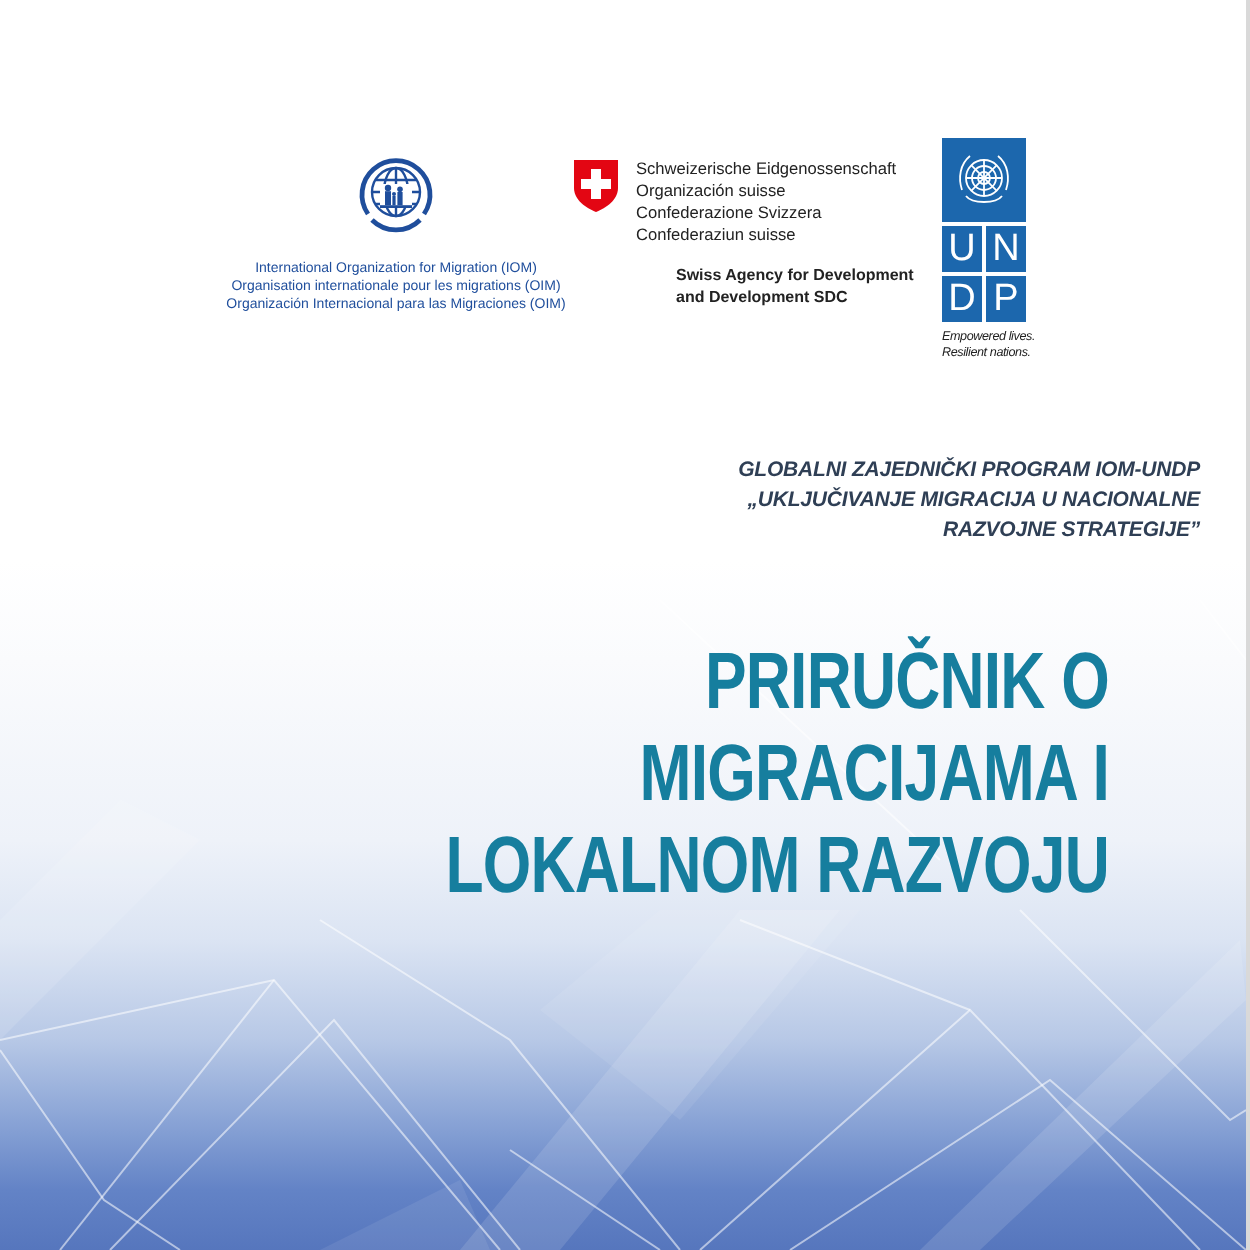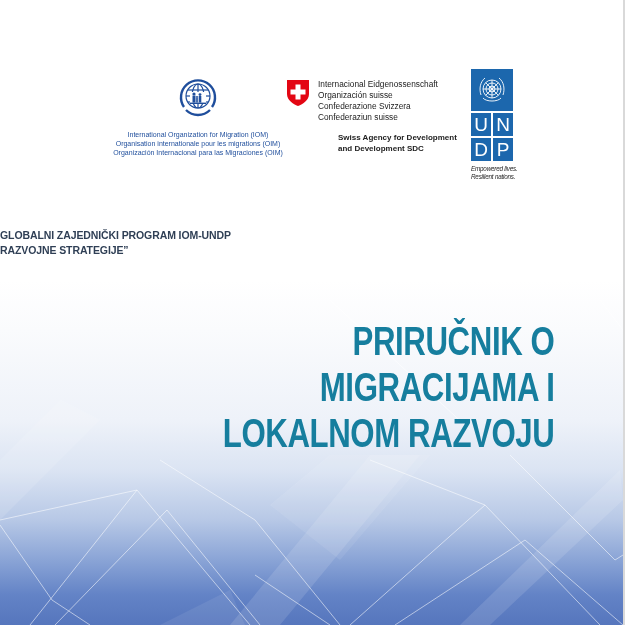--- a/index.html
+++ b/index.html
@@ -111,7 +111,7 @@
     <rect x="4.5" y="10.5" width="15" height="5" fill="#ffffff"></rect>
   </svg>
   <div class="swiss-text">
-    <div class="swiss-line">Internacional Eidgenossenschaft</div>
+    <div class="swiss-line">Schweizerische Eidgenossenschaft</div>
     <div class="swiss-line">Organización suisse</div>
     <div class="swiss-line">Confederazione Svizzera</div>
     <div class="swiss-line">Confederaziun suisse</div>

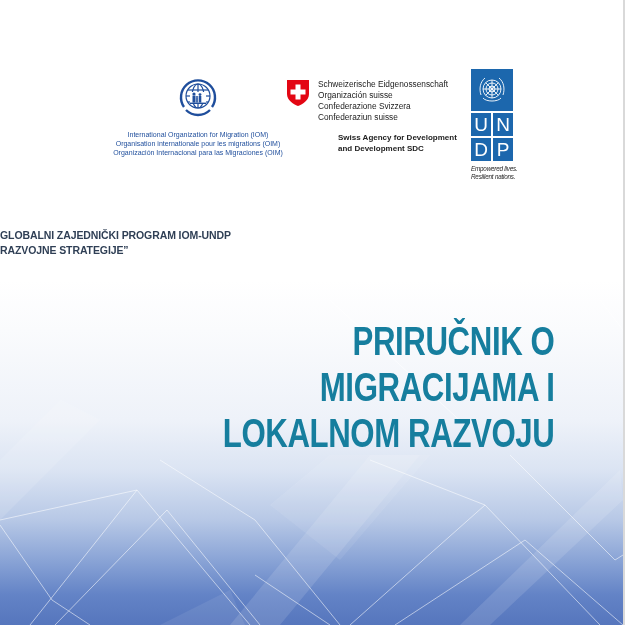--- a/index.html
+++ b/index.html
@@ -35,7 +35,7 @@
   .undp-tag { font-size:6.3px; line-height:7.5px; font-style:italic; color:#222; margin-top:4px; white-space:nowrap; letter-spacing:-0.2px; }
 
   
-  .program { position:absolute; left:0; width:600px; top:228px; text-align:left; }
+  .program { position:absolute; left:0; width:600px; top:228px; text-align:right;font-style:italic; }
   .program-line { font-size:10.5px; line-height:15px; font-weight:bold; color:#2f3f55; letter-spacing:-0.1px; }
 
   

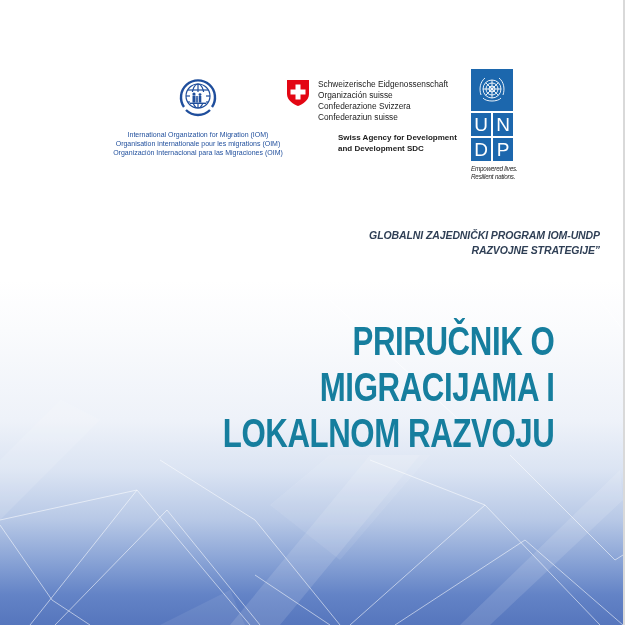--- a/index.html
+++ b/index.html
@@ -150,6 +150,7 @@
 
   <div class="program">
     <div class="program-line">GLOBALNI ZAJEDNIČKI PROGRAM IOM-UNDP</div>
+    <div class="program-line">„UKLJUČIVANJE MIGRACIJA U NACIONALNE</div>
     <div class="program-line">RAZVOJNE STRATEGIJE”</div>
   </div>
 

